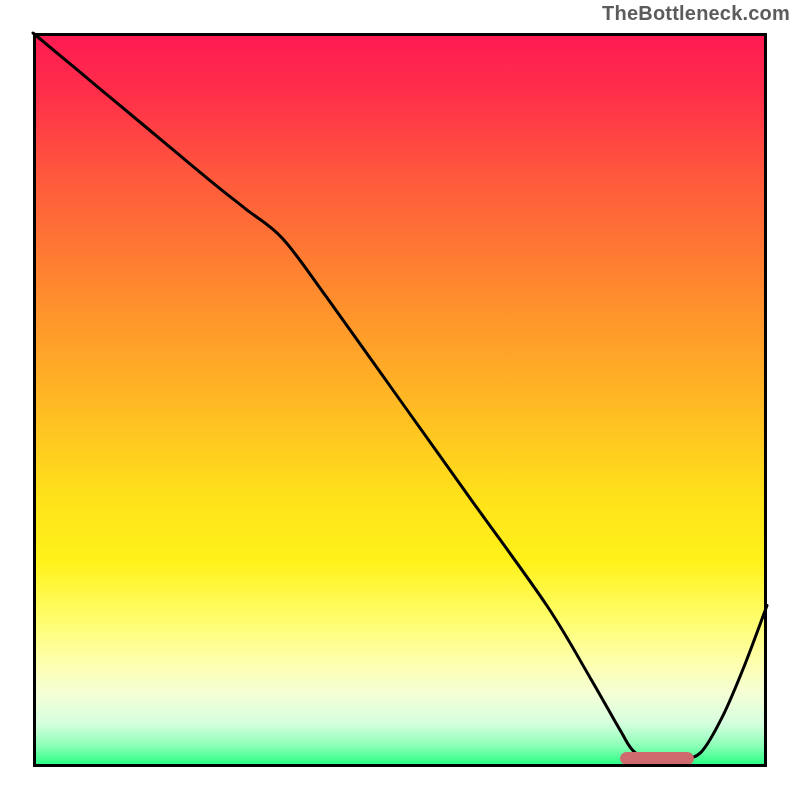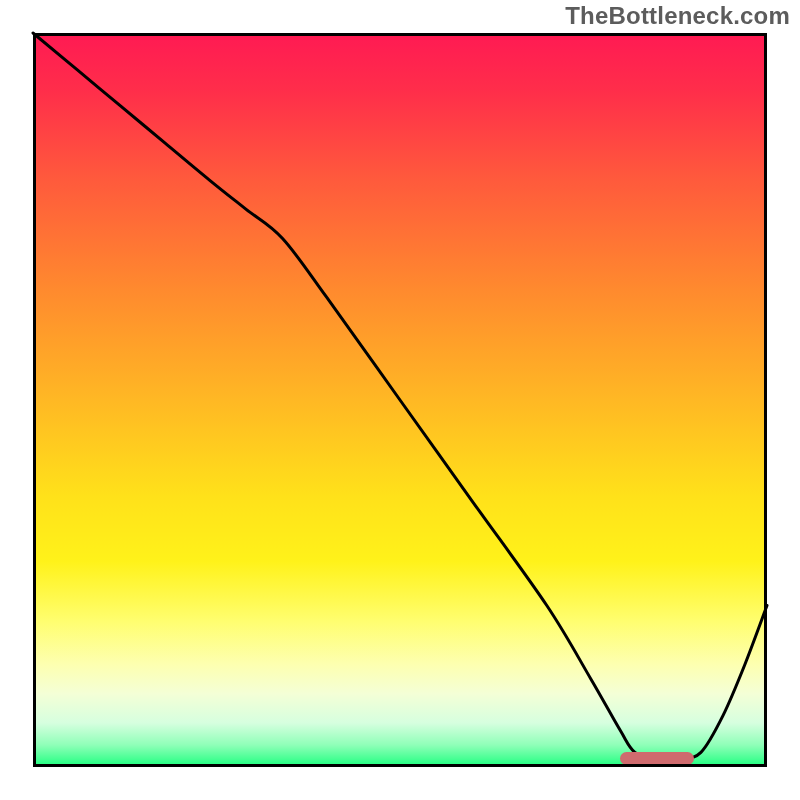--- a/index.html
+++ b/index.html
@@ -20,7 +20,7 @@
     position: absolute;
     top: 2px;
     right: 10px;
-    font-size: 24px;
+    font-size: 20px;
     font-weight: 600;
     color: #5c5c5c;
     letter-spacing: 0.2px;

